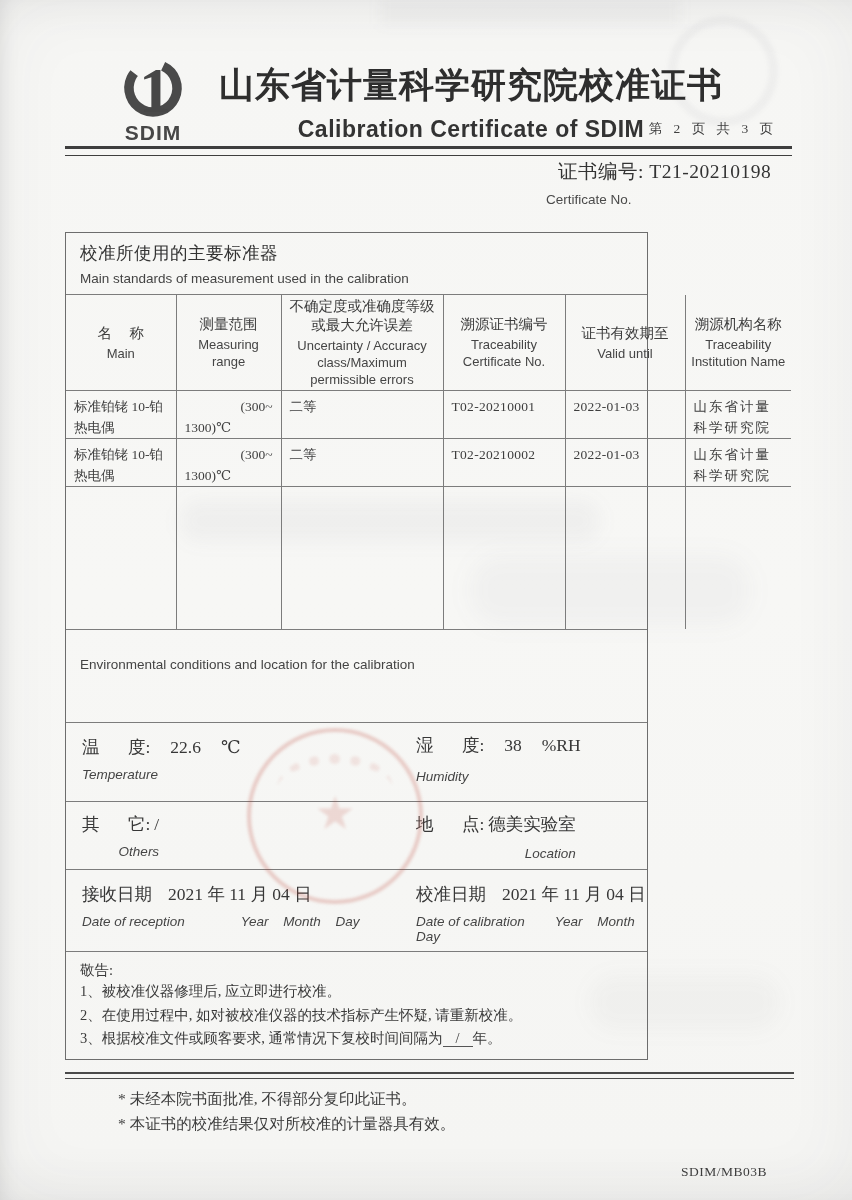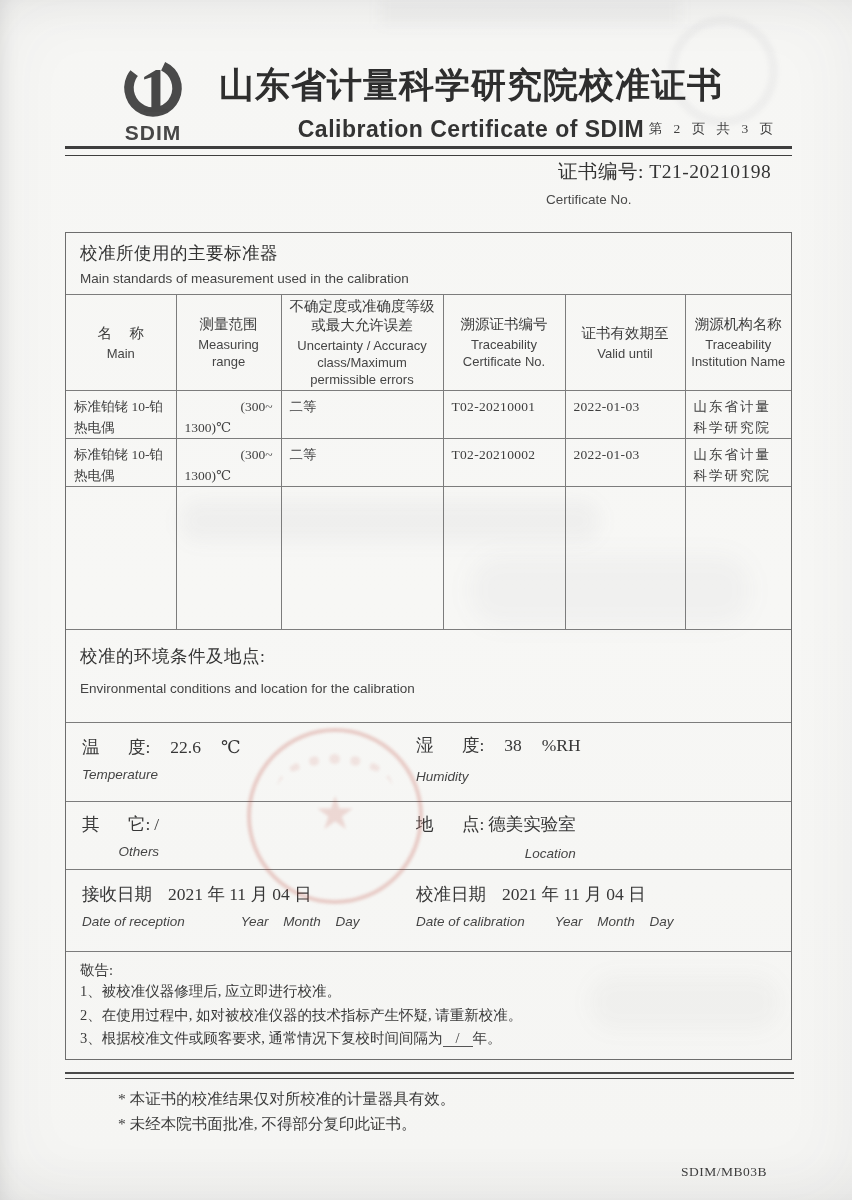--- a/index.html
+++ b/index.html
@@ -40,7 +40,7 @@
   .certno-en{position:absolute;left:546px;top:192px;font-size:13.5px;color:#4a4a4a;
     font-family:"Liberation Sans","DejaVu Sans",sans-serif;}
   
-  .box{position:absolute;left:65px;top:232px;width:727px;height:828px;border:1px solid #6d6d6d;box-sizing:border-box;}
+  .box{position:absolute;left:65px;top:232px;width:583px;height:828px;border:1px solid #6d6d6d;box-sizing:border-box;}
   .sec-title-zh{font-size:17.5px;color:#333;letter-spacing:.5px;}
   .sec-title-en{font-size:13.5px;color:#444;font-family:"Liberation Sans","DejaVu Sans",sans-serif;}
   .sec-standards{height:61px;box-sizing:border-box;padding:8px 0 0 14px;}

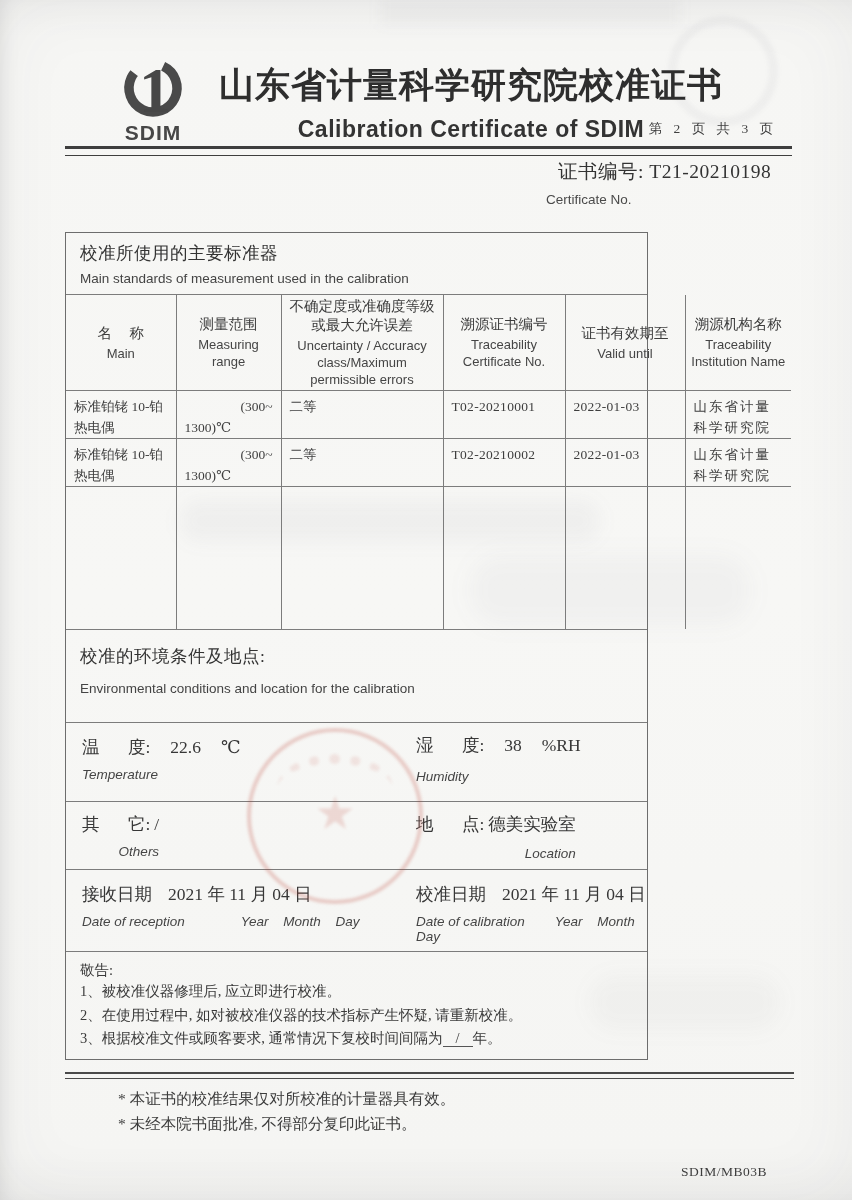--- a/index.html
+++ b/index.html
@@ -210,7 +210,6 @@
     </div>
 
     <div class="sec-env">
-      <div class="sec-title-zh">校准的环境条件及地点:</div>
       <div class="sec-title-en">Environmental conditions and location for the calibration</div>
     </div>
 

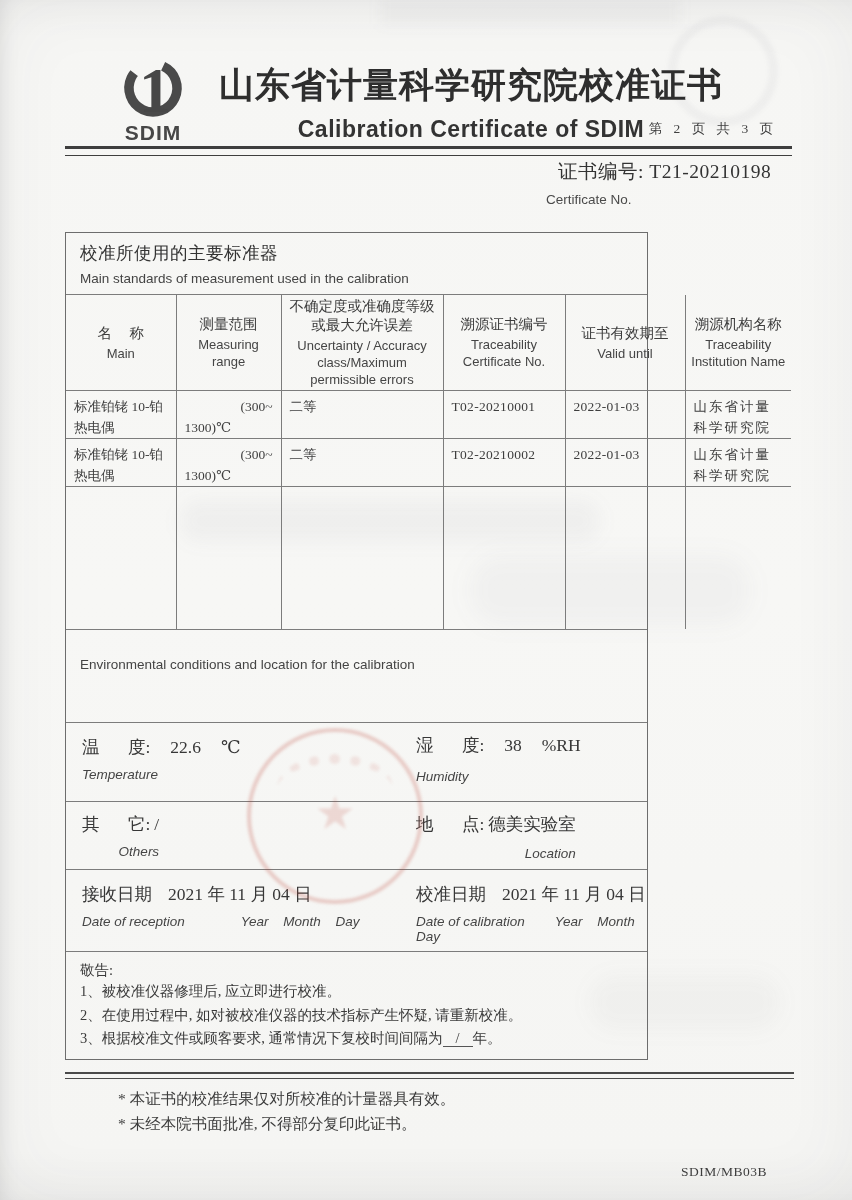--- a/index.html
+++ b/index.html
@@ -279,8 +279,8 @@
 
   <div class="rule-bottom"></div>
   <div class="footnotes">
+    <div>* 未经本院书面批准, 不得部分复印此证书。</div>
     <div>* 本证书的校准结果仅对所校准的计量器具有效。</div>
-    <div>* 未经本院书面批准, 不得部分复印此证书。</div>
   </div>
   <div class="form-code">SDIM/MB03B</div>
 

